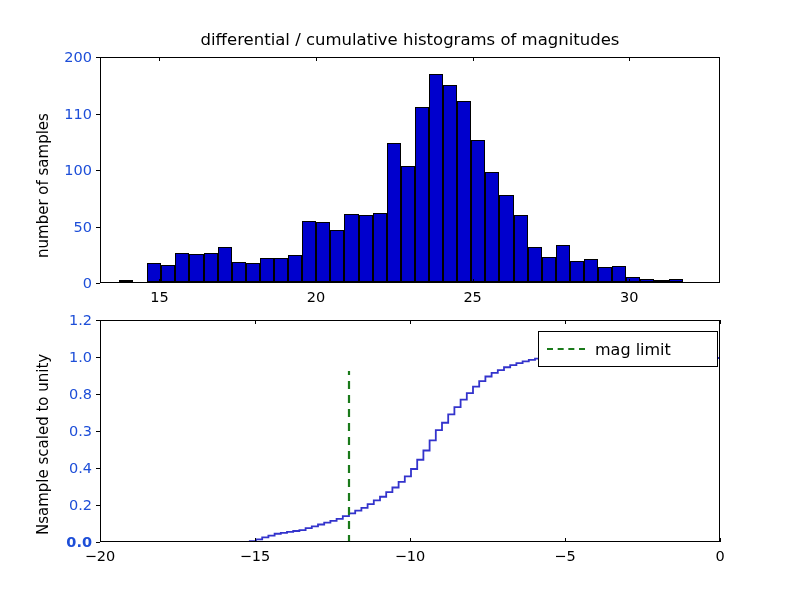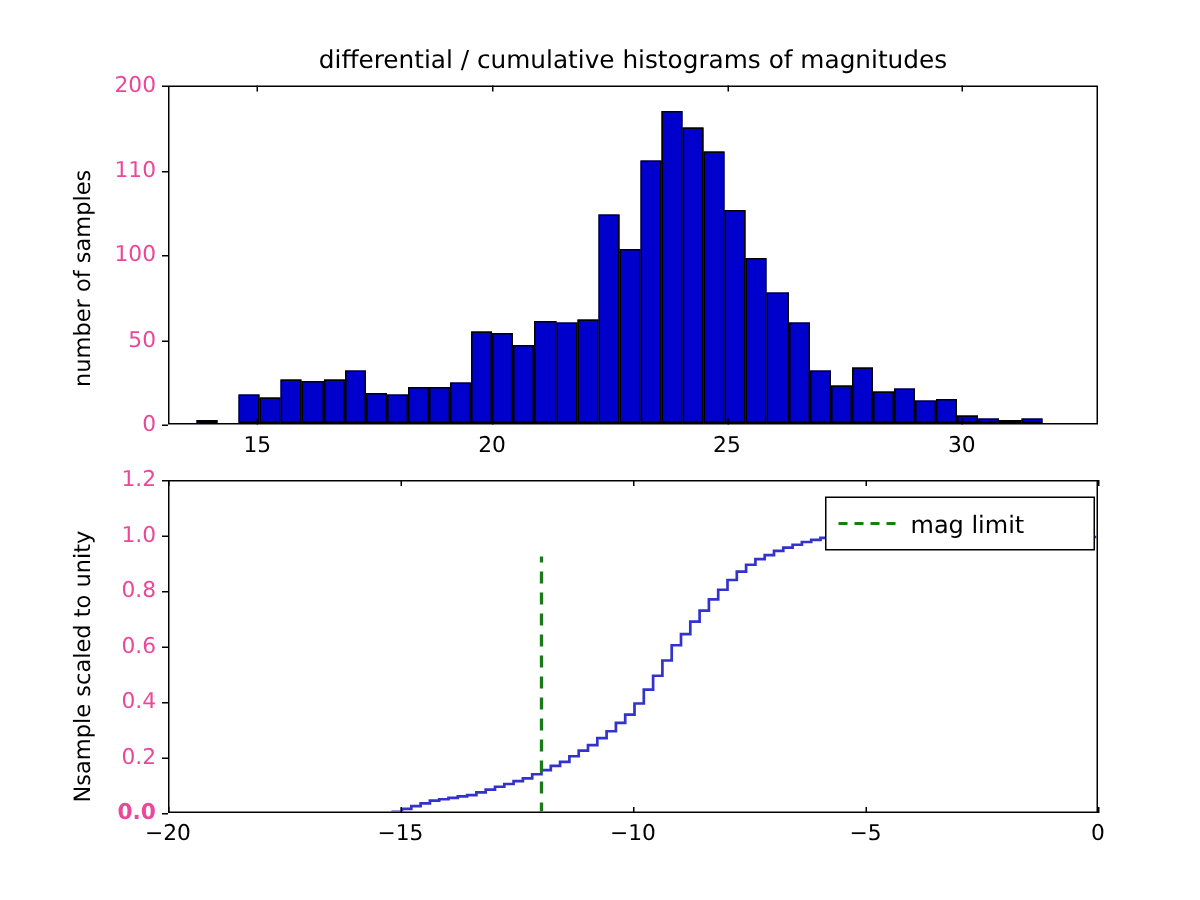--- a/index.html
+++ b/index.html
@@ -18,7 +18,6 @@
     width: 788px;
     height: 600px;
     background: #ffffff;
-    margin-left: 12px;
   }
 
   

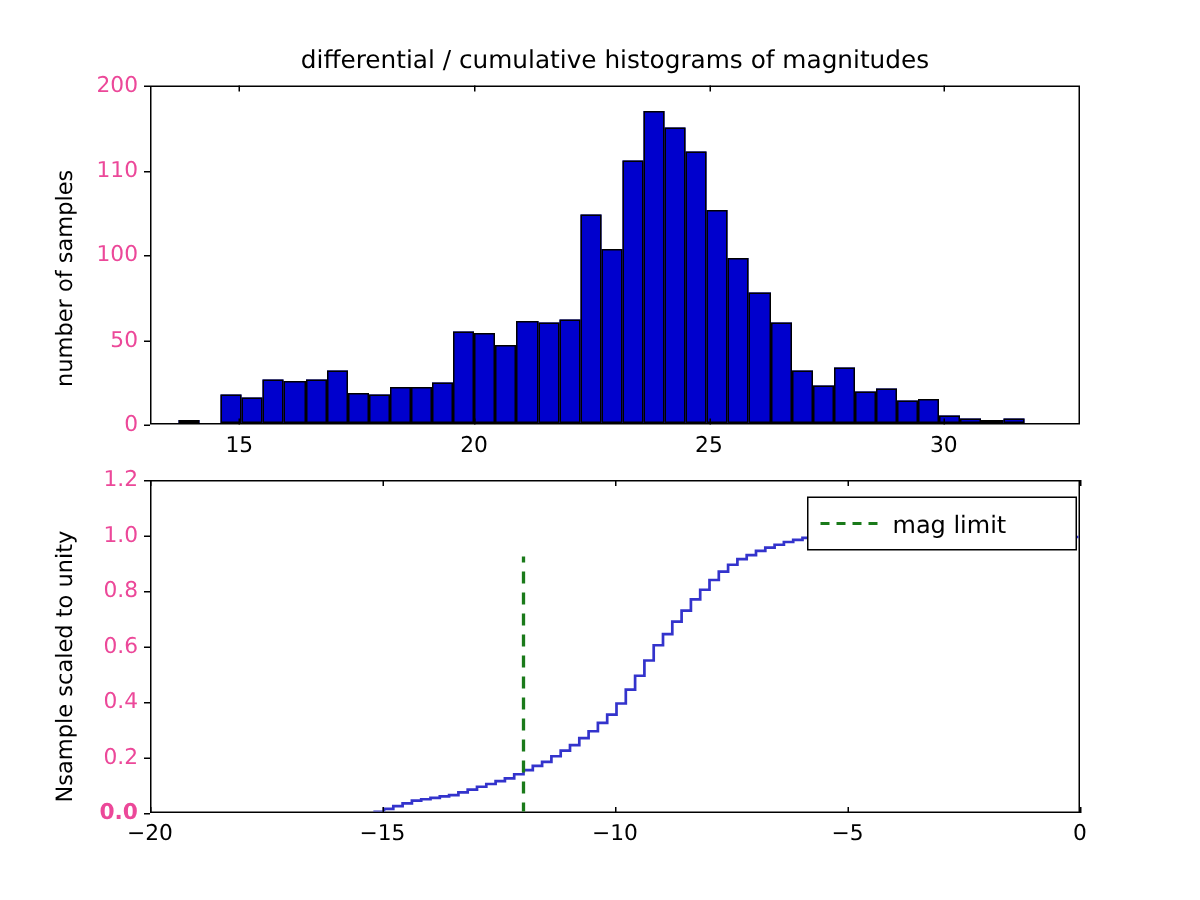--- a/index.html
+++ b/index.html
@@ -67,7 +67,7 @@
   .ticklabel-y {
     position: absolute;
     font-size: 14.5px;
-    color: #ec4899;
+    color: #1d4ed8;
     text-align: right;
     white-space: nowrap;
     transform: translateY(-50%);

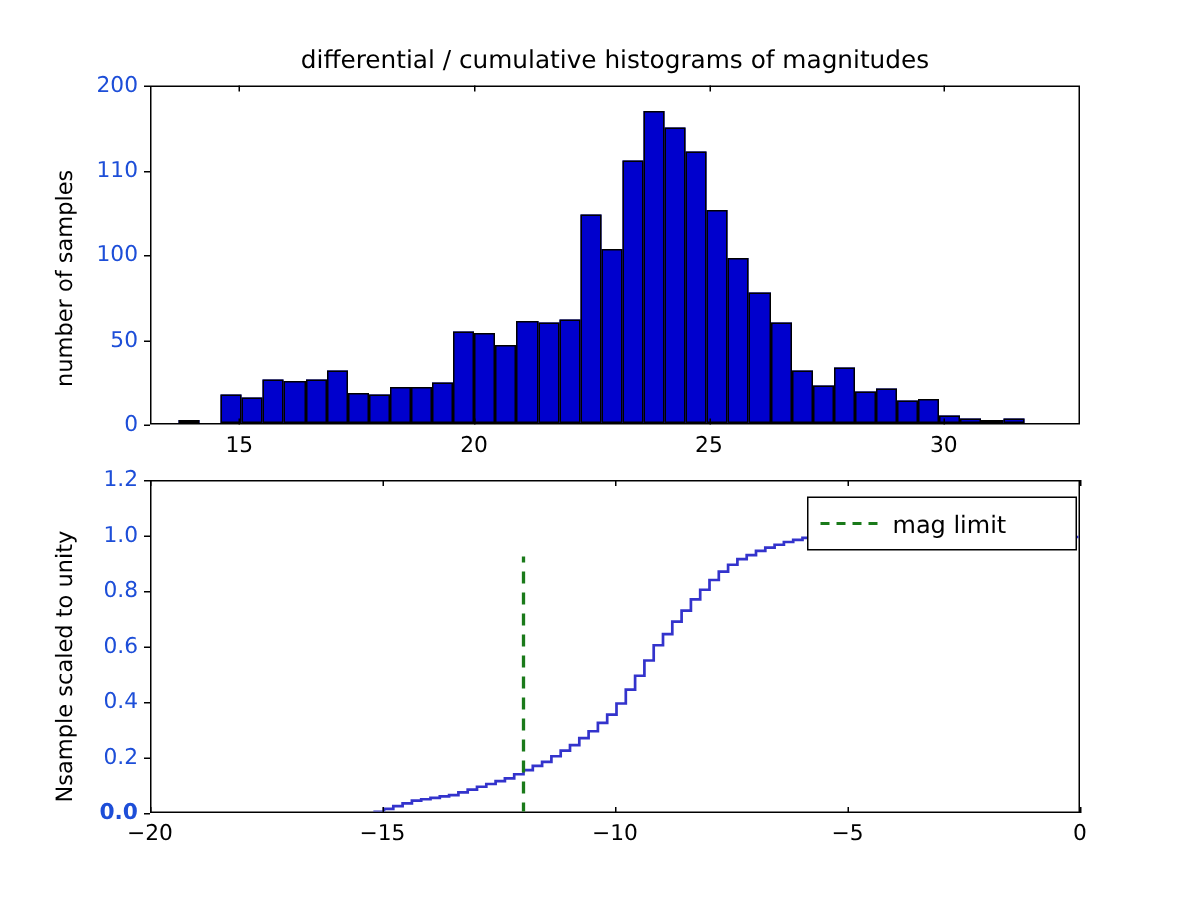--- a/index.html
+++ b/index.html
@@ -206,7 +206,7 @@
       <div class="tick-y" style="left: 96px; top: 468px;"></div>
       <div class="ticklabel-y" style="left: 44px; top: 468px; width: 48px;">0.4</div>
       <div class="tick-y" style="left: 96px; top: 431px;"></div>
-      <div class="ticklabel-y" style="left: 44px; top: 431px; width: 48px;">0.6</div>
+      <div class="ticklabel-y" style="left: 44px; top: 431px; width: 48px;">0.3</div>
       <div class="tick-y" style="left: 96px; top: 394px;"></div>
       <div class="ticklabel-y" style="left: 44px; top: 394px; width: 48px;">0.8</div>
       <div class="tick-y" style="left: 96px; top: 357px;"></div>

